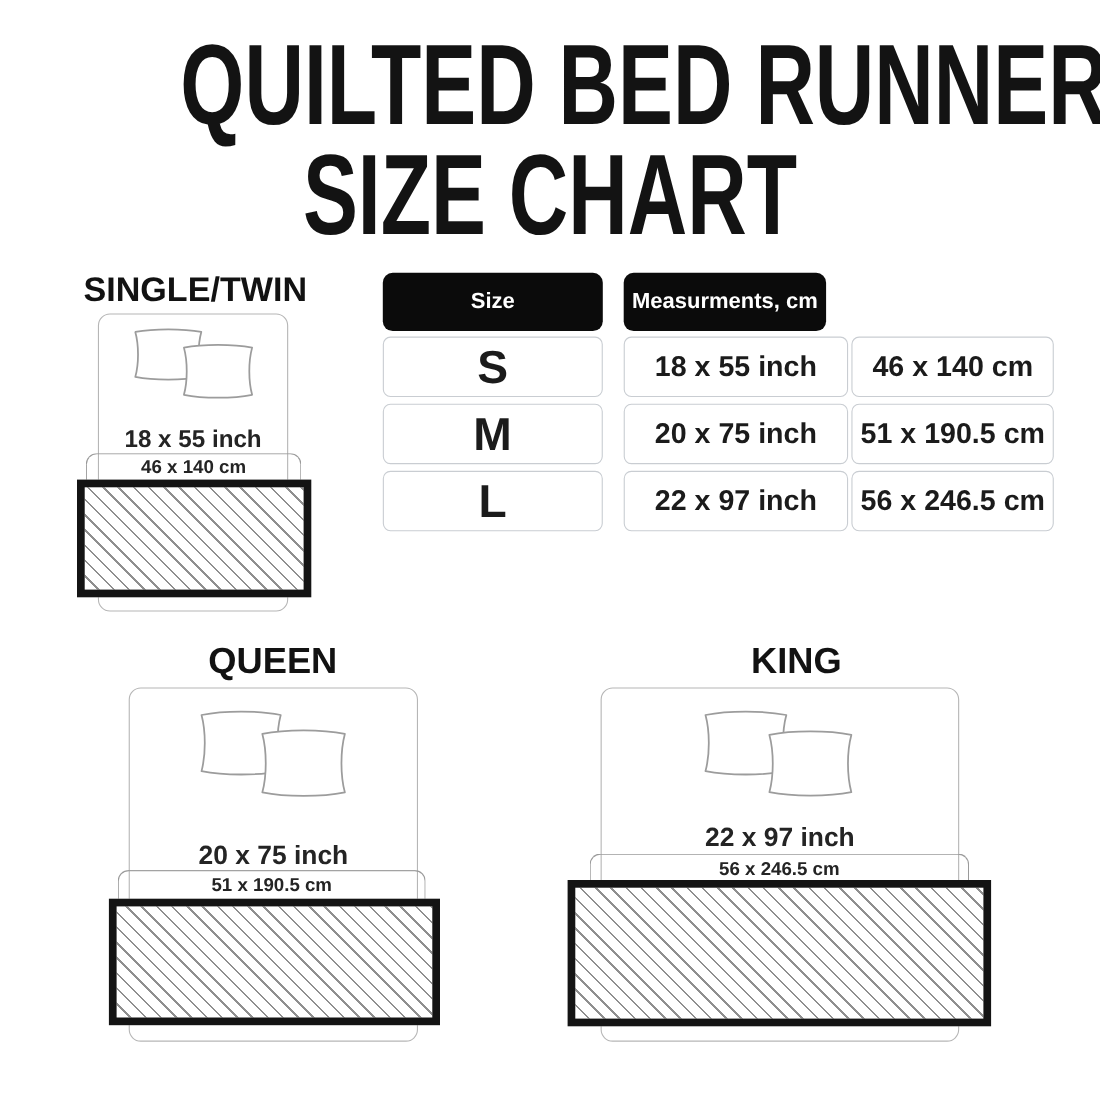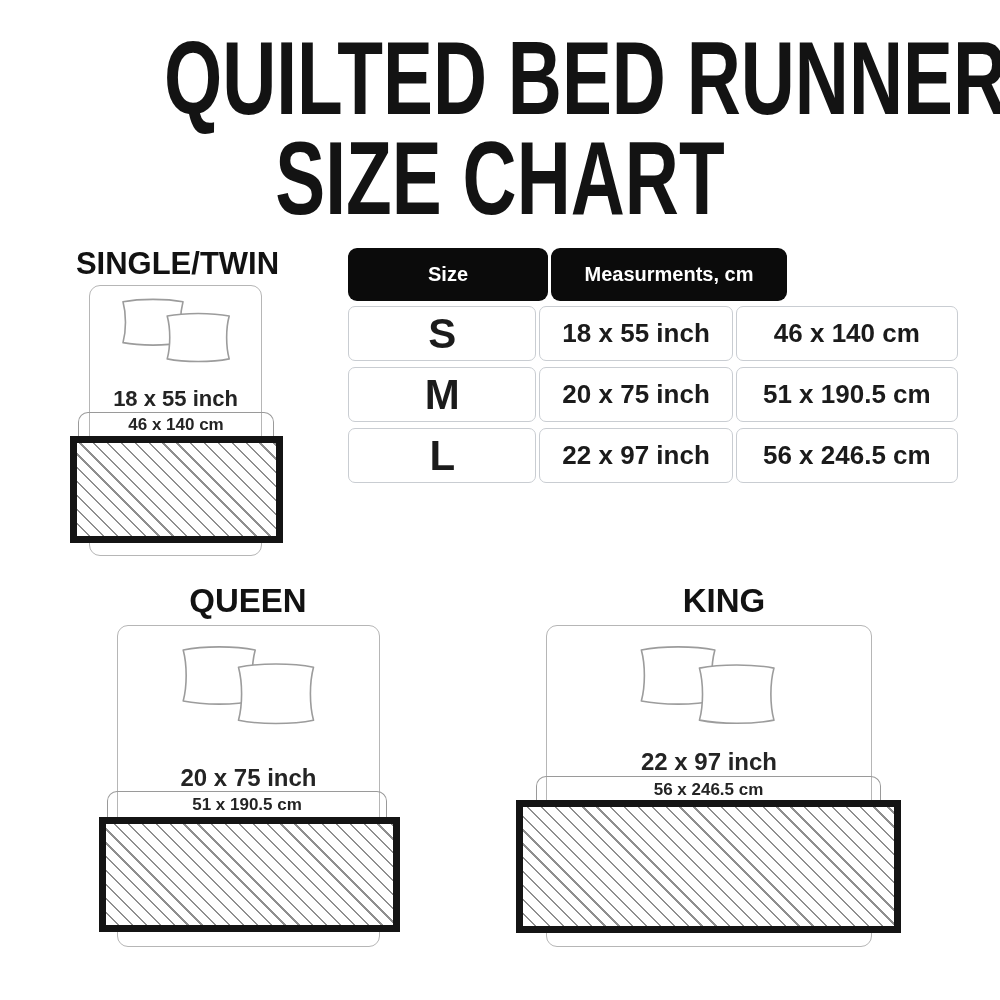--- a/index.html
+++ b/index.html
@@ -28,7 +28,7 @@
     display:flex; align-items:center; justify-content:center;
     font-weight:bold; text-align:center;
   }
-  .c1 { width:200px; margin-right:3px; }
+  .c1 { width:200px; margin-right:19px; }
   .c2 { width:205px; margin-right:3px; }
   .c3 { width:236px; }
   .head .t-cell {

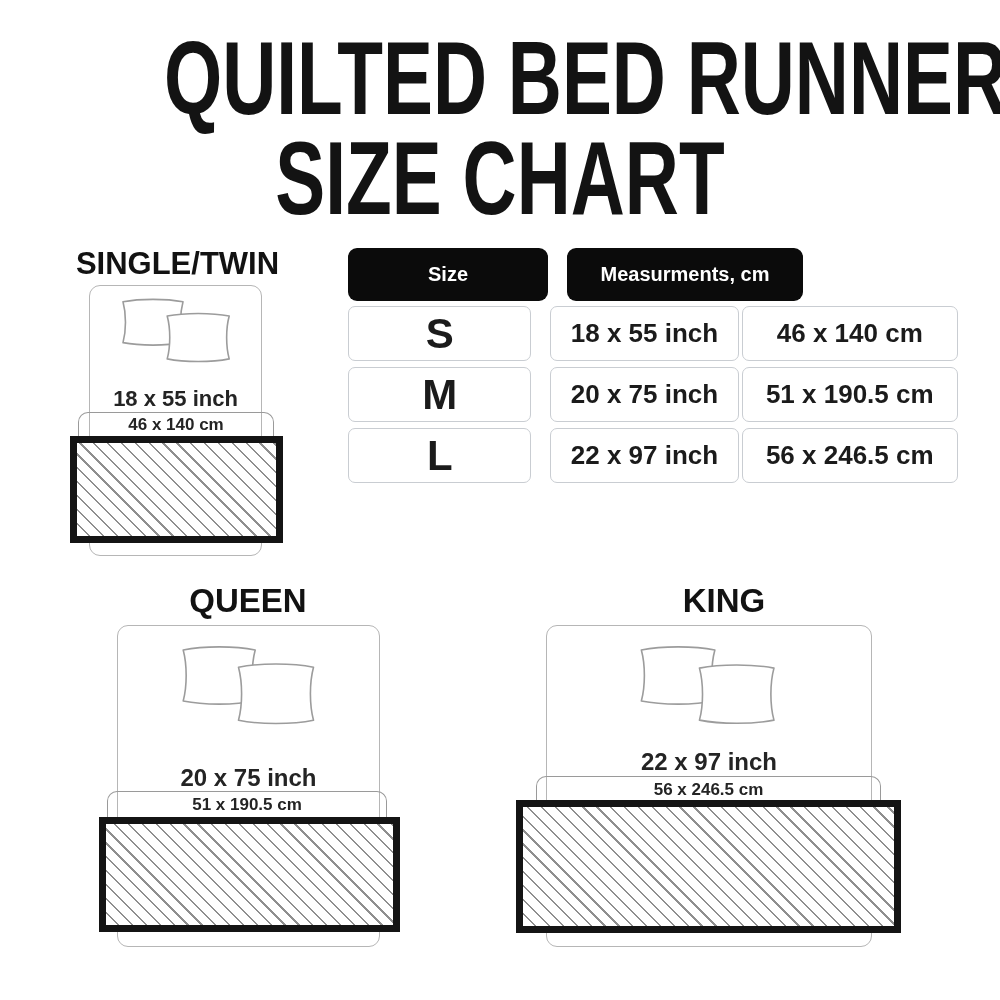--- a/index.html
+++ b/index.html
@@ -30,7 +30,7 @@
   }
   .c1 { width:200px; margin-right:19px; }
   .c2 { width:205px; margin-right:3px; }
-  .c3 { width:236px; }
+  .c3 { width:184px; }
   .head .t-cell {
     height:53px; background:#0b0b0b; color:#ffffff;
     border-radius:9px; font-size:20px;

